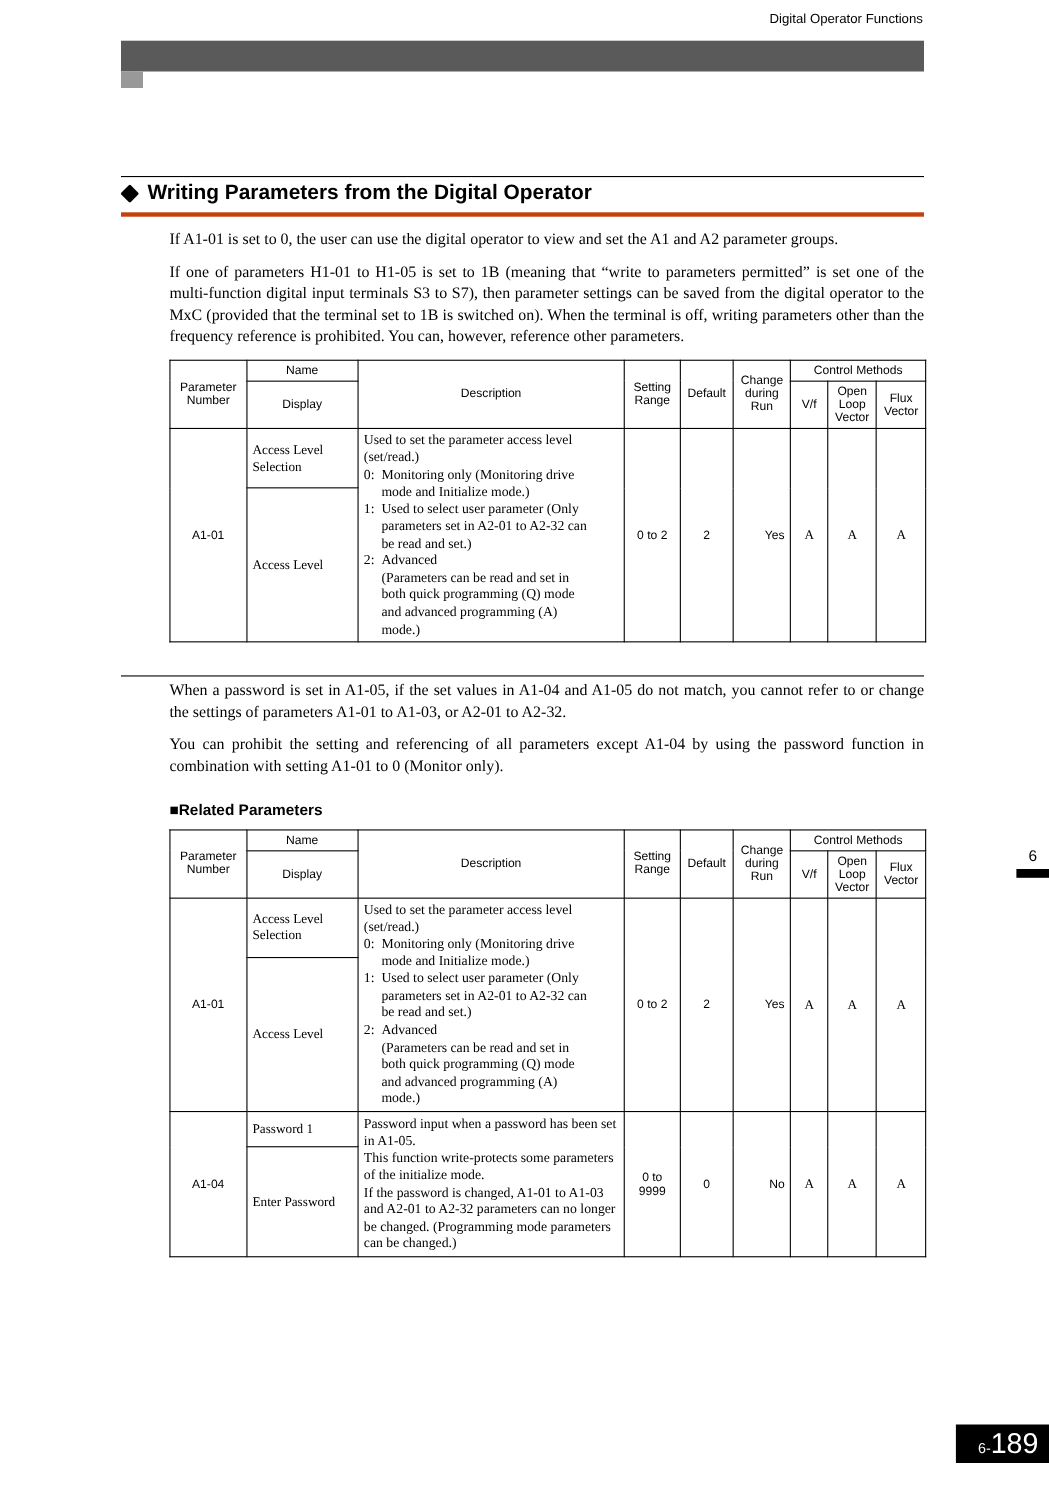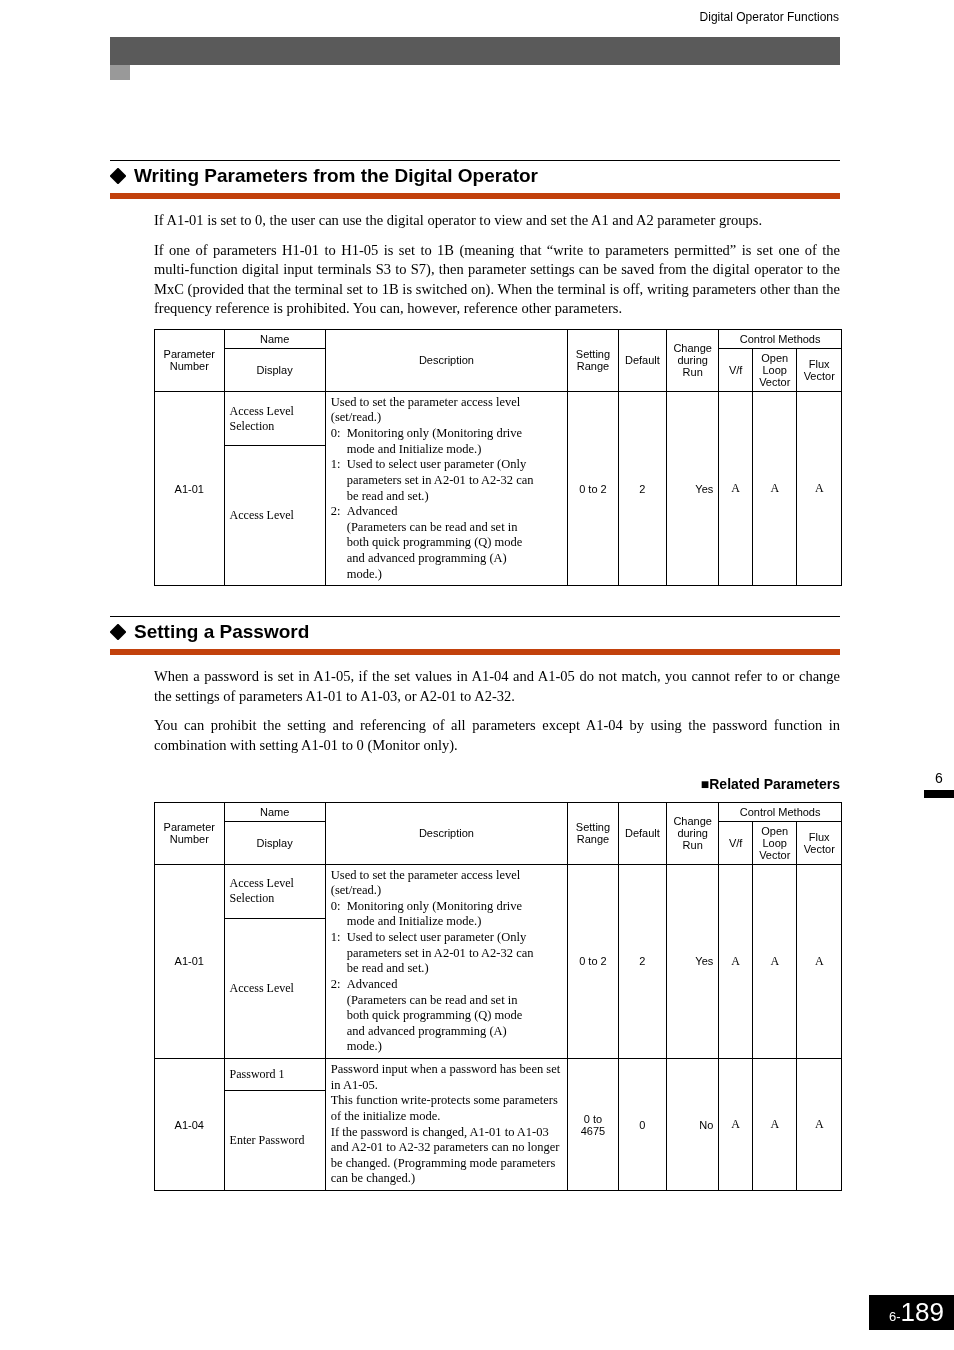--- a/index.html
+++ b/index.html
@@ -50,7 +50,7 @@
     align-items: center;
     gap: 8px;
     padding-bottom: 6px;
-    border-bottom: 6px solid #c2410c;
+    border-bottom: 4px solid #c2410c;
     margin-bottom: 12px;
   }
   .section-head svg { flex-shrink: 0; }

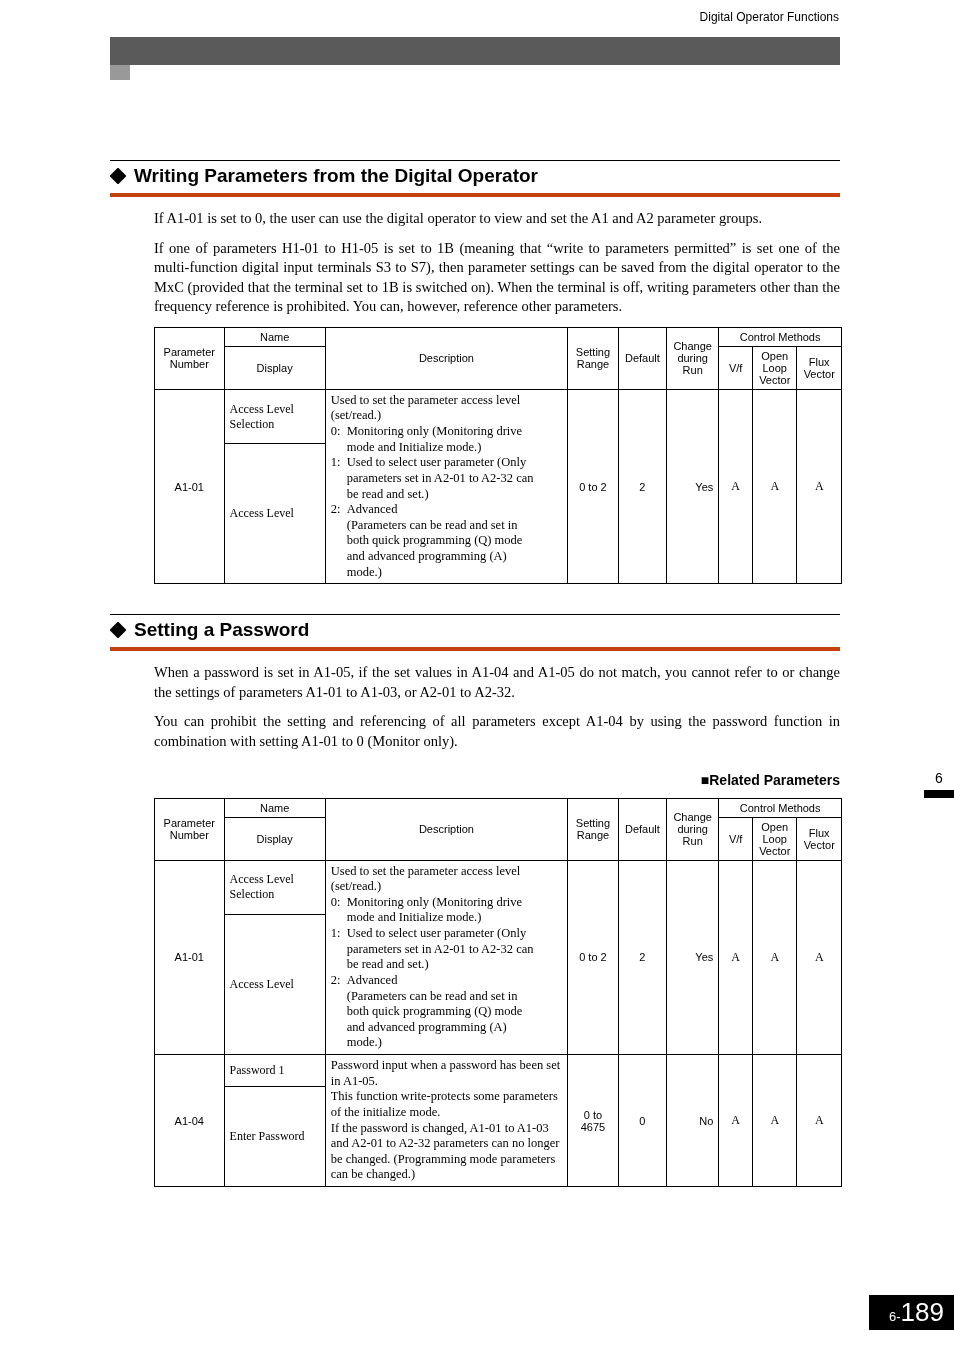--- a/index.html
+++ b/index.html
@@ -200,12 +200,6 @@
   </table>
 
   <hr class="hr-top">
-  <div class="section-head">
-    <svg width="16" height="16" viewBox="0 0 16 16">
-        <rect x="2" y="2" width="12" height="12" transform="rotate(45 8 8)" fill="#000"></rect>
-      </svg>
-    <span class="section-title">Setting a Password</span>
-  </div>
   <p class="body-text">When a password is set in A1-05, if the set values in A1-04 and A1-05 do not match, you cannot refer to or change the settings of parameters A1-01 to A1-03, or A2-01 to A2-32.</p>
   <p class="body-text">You can prohibit the setting and referencing of all parameters except A1-04 by using the password function in combination with setting A1-01 to 0 (Monitor only).</p>
 

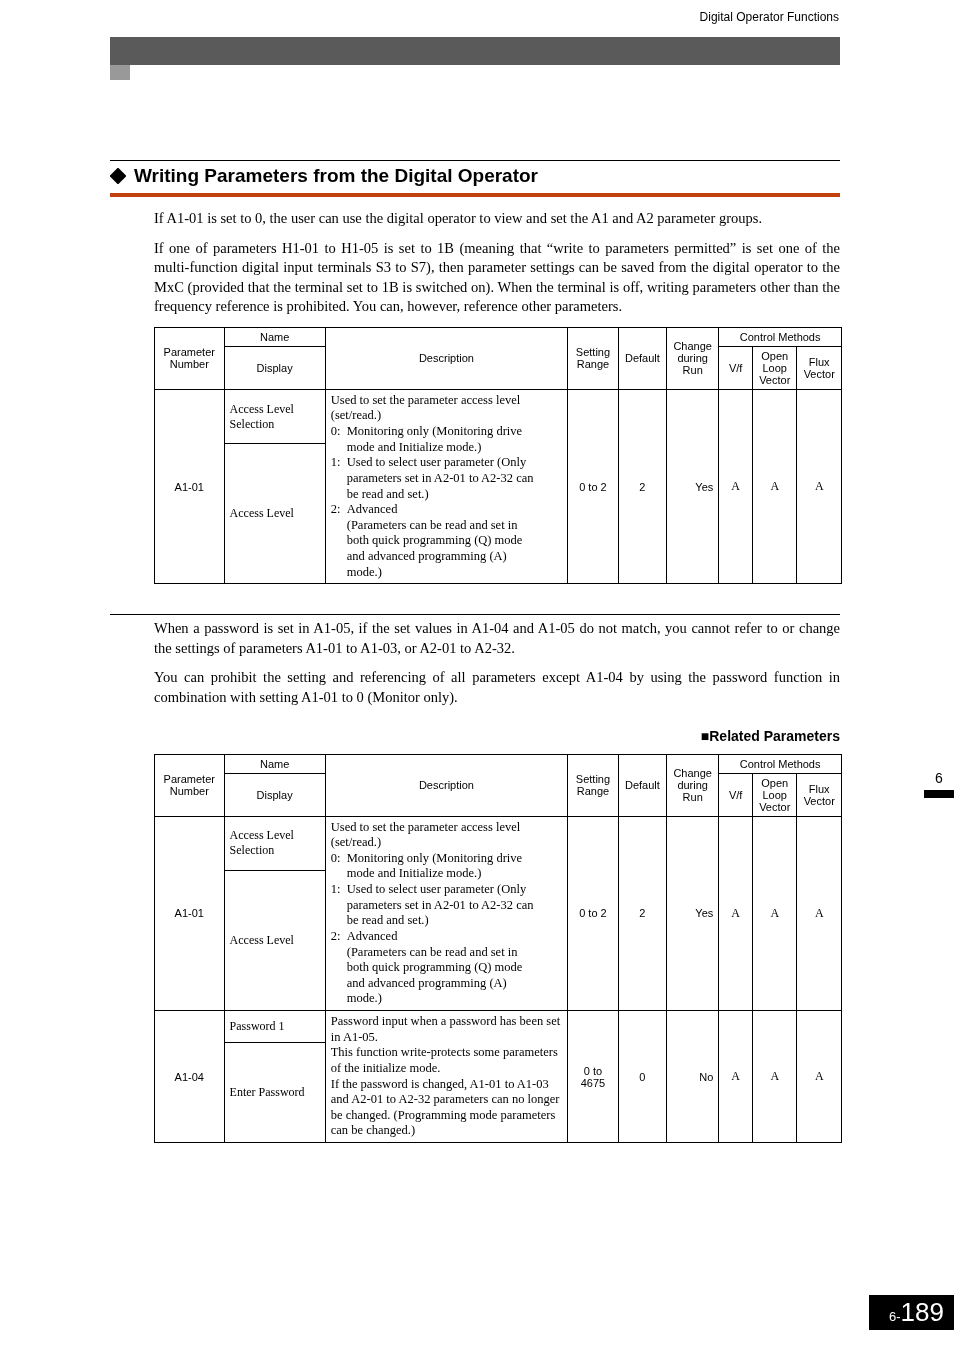--- a/index.html
+++ b/index.html
@@ -73,7 +73,6 @@
     font-size: 14px;
     margin-top: 20px;
     margin-bottom: 8px;
-    text-align: right;
   }
   table.param {
     margin-left: 44px;

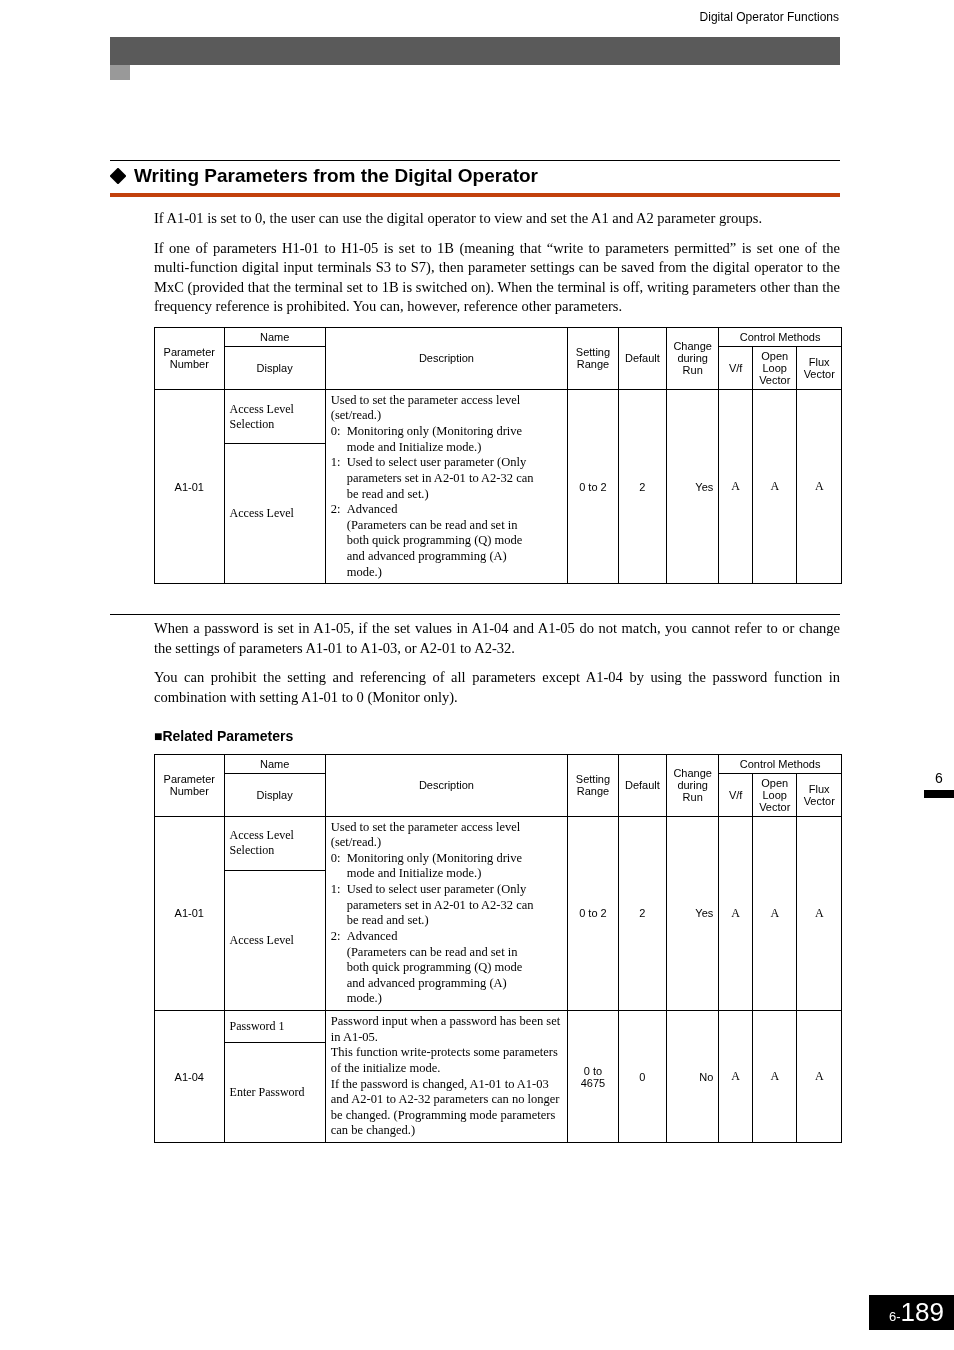--- a/index.html
+++ b/index.html
@@ -251,7 +251,7 @@
         <td rowspan="2" class="col-desc desc-cell" style="white-space:pre-line">Password input when a password has been set in A1-05.
 This function write-protects some parameters of the initialize mode.
 If the password is changed, A1-01 to A1-03 and A2-01 to A2-32 parameters can no longer be changed. (Programming mode parameters can be changed.)</td>
-        <td rowspan="2" class="col-sr">0 to 4675</td>
+        <td rowspan="2" class="col-sr">0 to 9999</td>
         <td rowspan="2" class="col-def">0</td>
         <td rowspan="2" class="col-chg">No</td>
         <td rowspan="2" class="col-cm">A</td>

